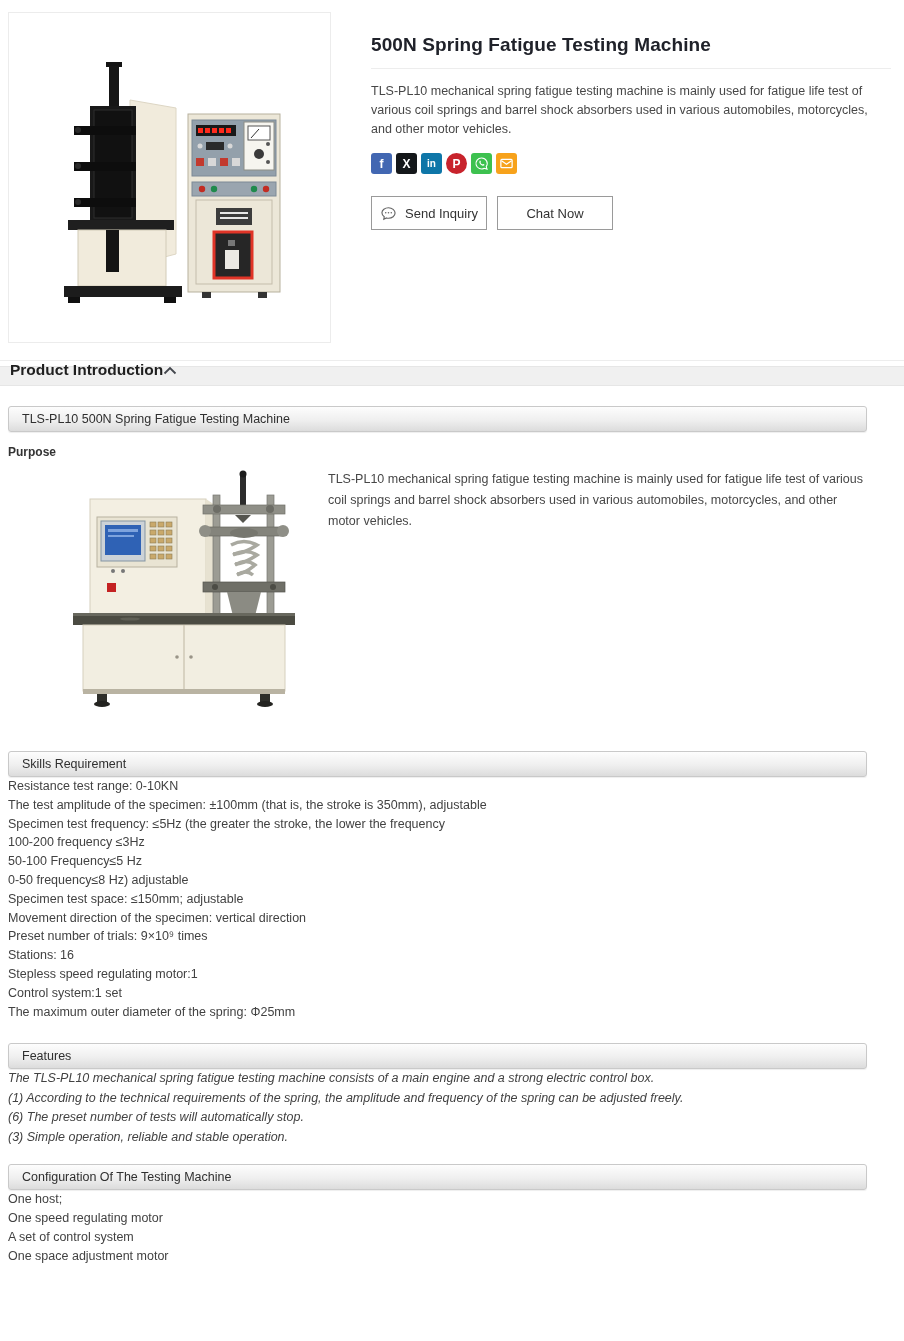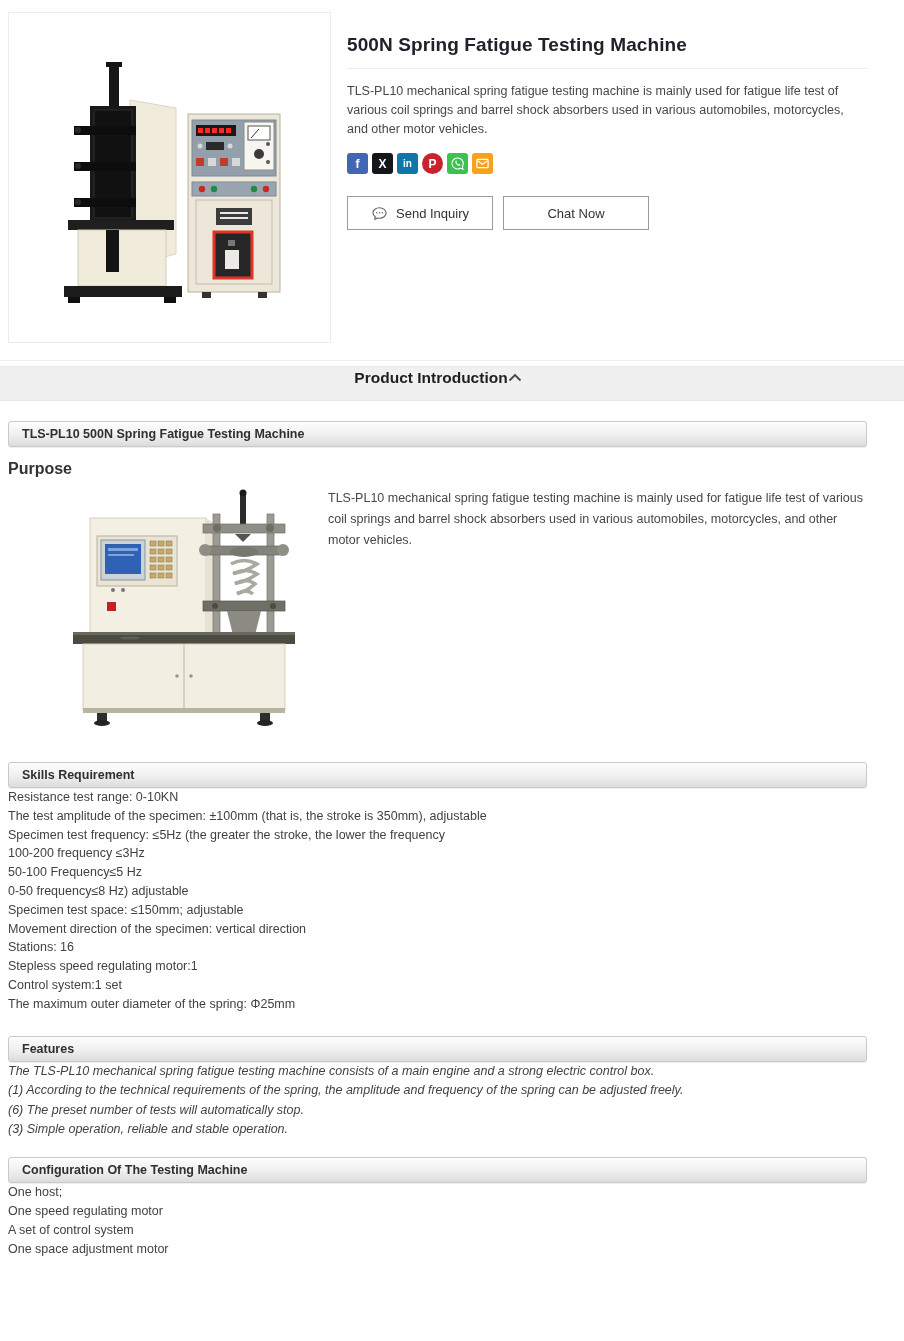--- a/index.html
+++ b/index.html
@@ -18,7 +18,7 @@
     border: 1px solid #ececec; background: #fff;
     display: flex; align-items: center; justify-content: center;
   }
-  .top-right { margin-left: 16px; width: 520px; padding-top: 22px; }
+  .top-right { margin-left: 40px; width: 520px; padding-top: 22px; }
   .page-title {
     font-size: 19px; font-weight: 700; color: #20222a;
     letter-spacing: 0.1px;

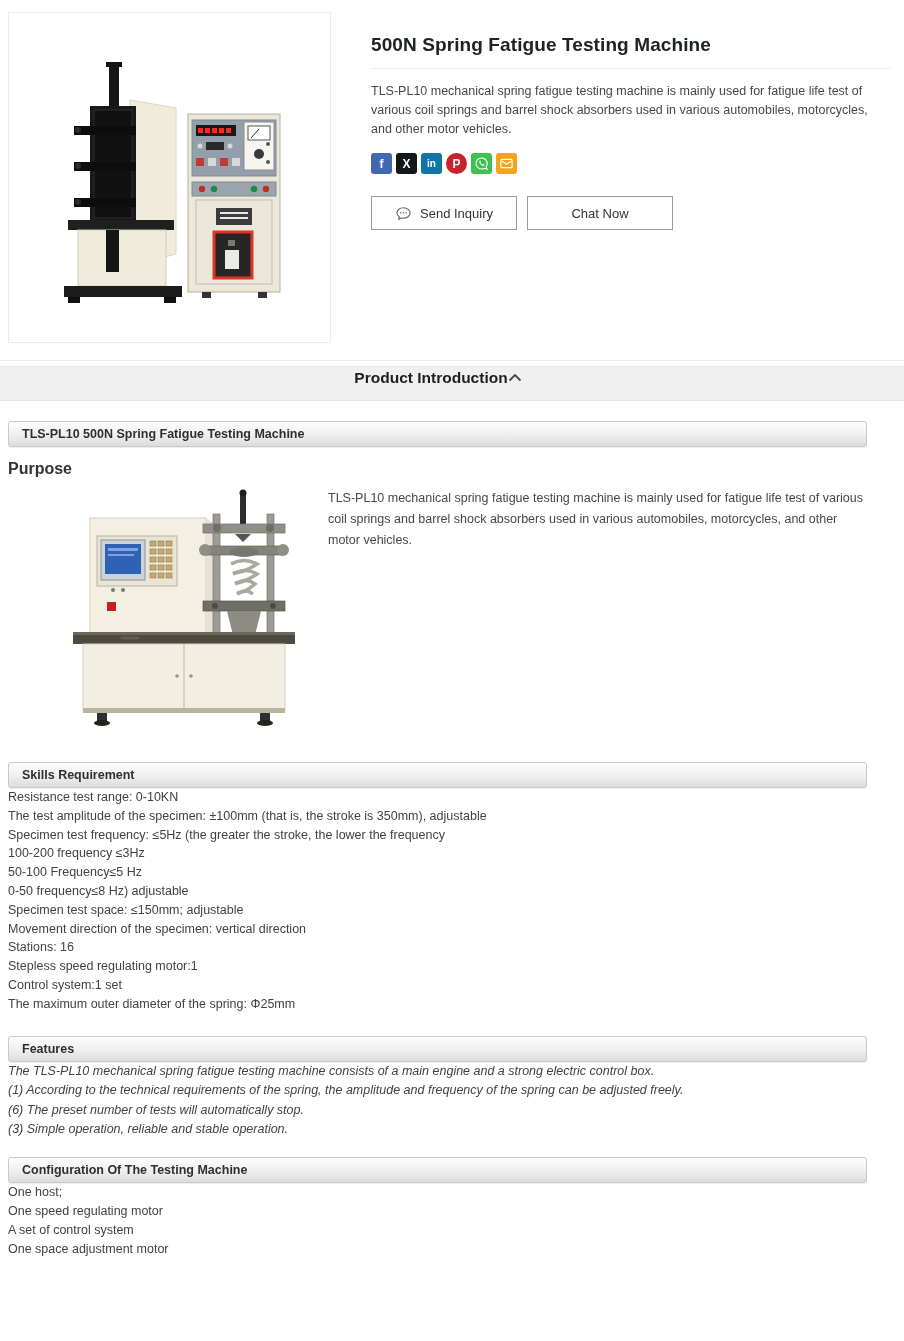--- a/index.html
+++ b/index.html
@@ -39,7 +39,7 @@
   .sg.small { font-size: 10px; }
   .btn-row { margin-top: 22px; display: flex; gap: 10px; }
   .btn {
-    width: 146px; height: 34px; background: #fff;
+    width: 116px; height: 34px; background: #fff;
     border: 1px solid #9a9a9a; color: #333;
     font-size: 13px; font-family: inherit;
     display: inline-flex; align-items: center; justify-content: center; gap: 8px;

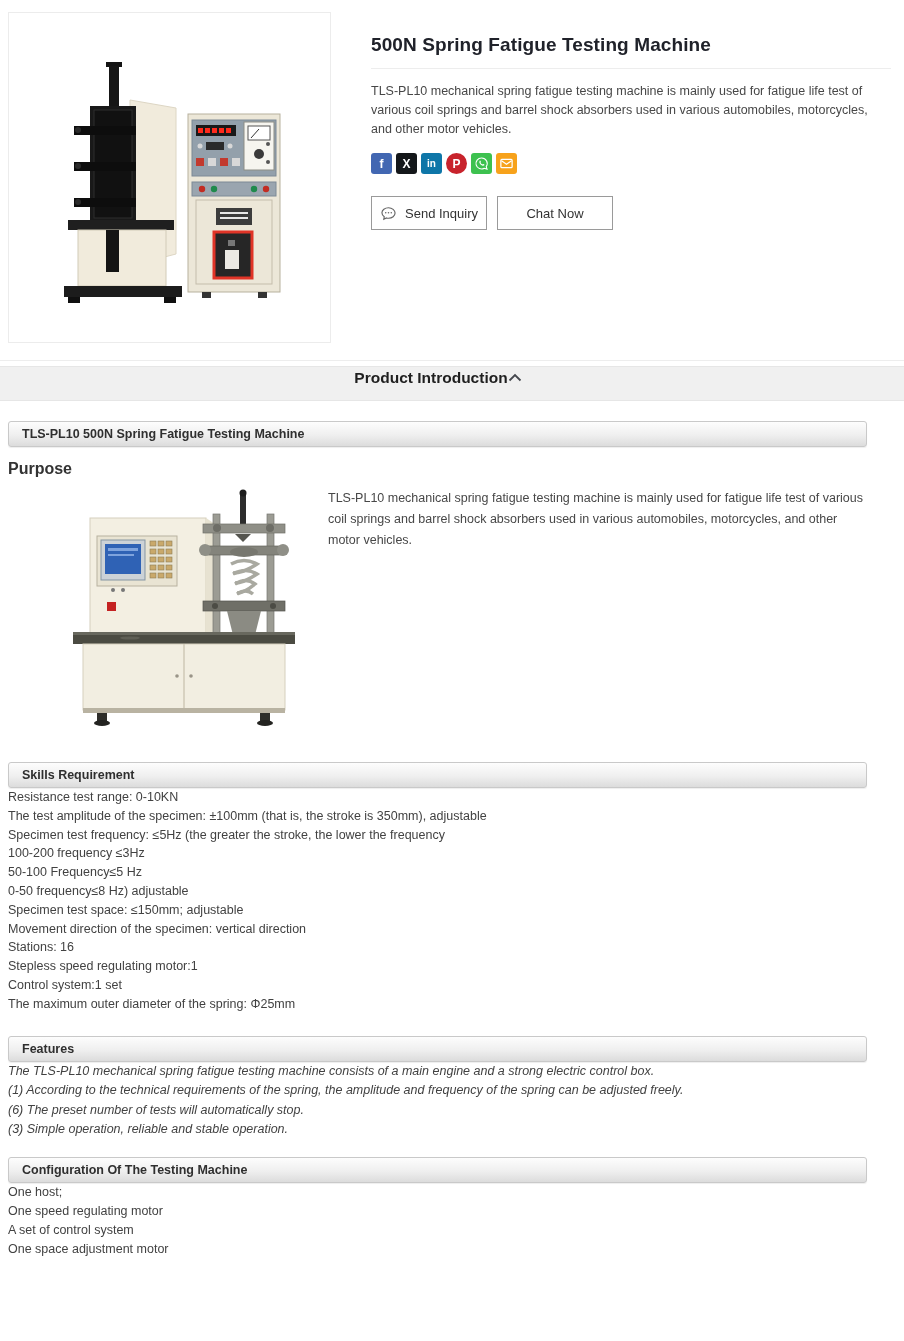--- a/index.html
+++ b/index.html
@@ -49,10 +49,10 @@
   
   .pre-bar-line { border-top: 1px solid #ededed; margin-top: 17px; }
   .section-bar {
-    margin-top: 5px; height: 35px; width: 904px;
+    margin-top: 5px; height: 20px; width: 904px;
     background: #f0f0f0;
     border-top: 1px solid #e6e6e6; border-bottom: 1px solid #e6e6e6;
-    display: flex; align-items: center; justify-content: center;
+    display: flex; align-items: center; justify-content: flex-start;
     padding: 0 38px 12px 10px; cursor: pointer;
   }
   .section-bar .t { font-size: 15.5px; font-weight: 700; color: #1f1f1f; }

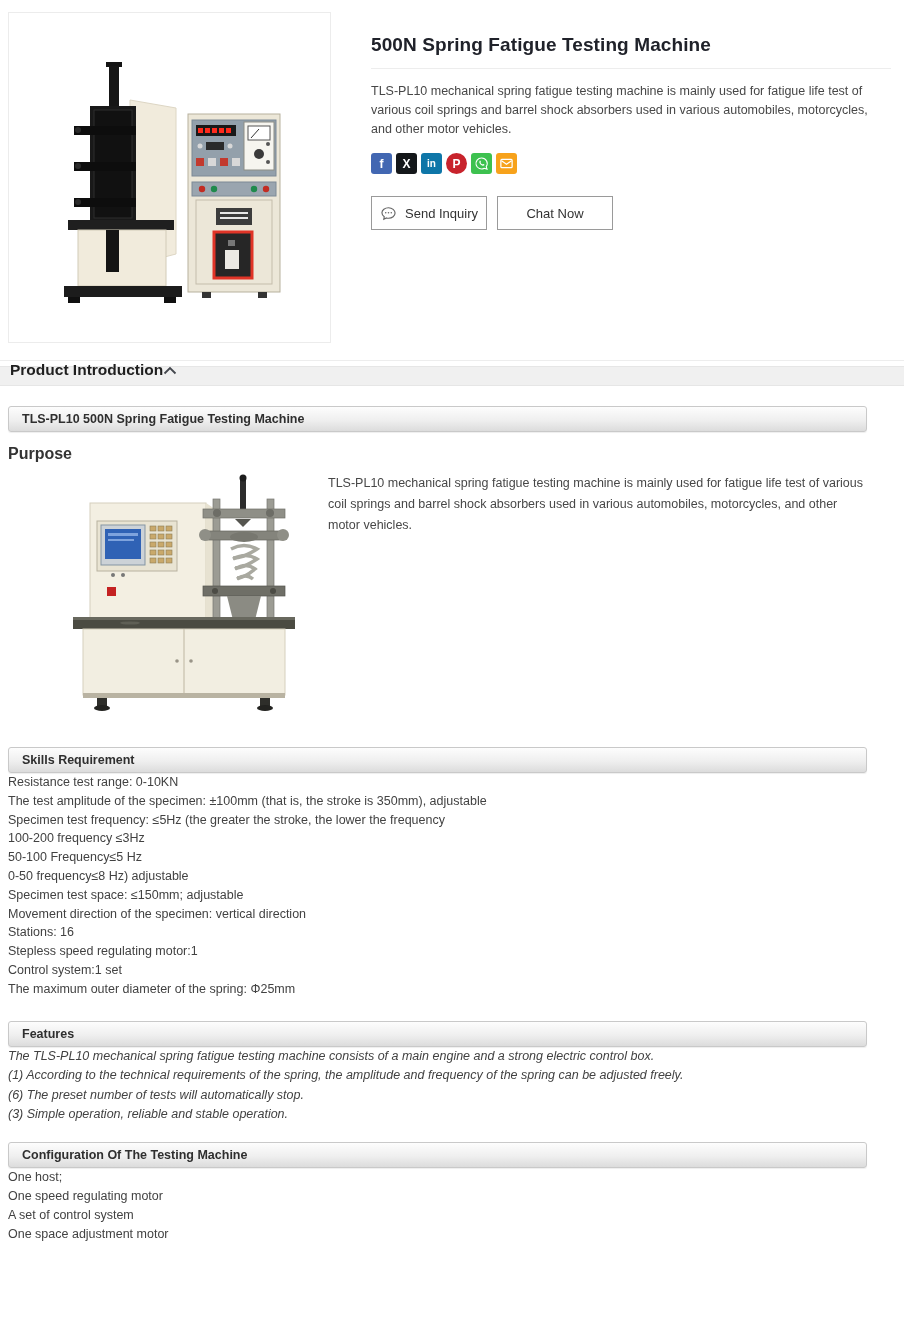--- a/index.html
+++ b/index.html
@@ -66,7 +66,7 @@
     box-shadow: 0 1px 1px rgba(0,0,0,0.07);
     display: flex; align-items: center; padding-left: 13px;
   }
-  .sub-bar .t { font-size: 12.5px; font-weight: 700; color: #2f2f2f; }
+  .sub-bar .t { font-size: 12.5px; font-weight: 400; color: #2f2f2f; }
   .purpose-label { margin-top: 13px; font-size: 16px; font-weight: 700; color: #333; }
   .purpose-row { display: flex; margin-top: 8px; }
   .purpose-img { width: 255px; height: 243px; flex: 0 0 255px; margin-left: 47px; }

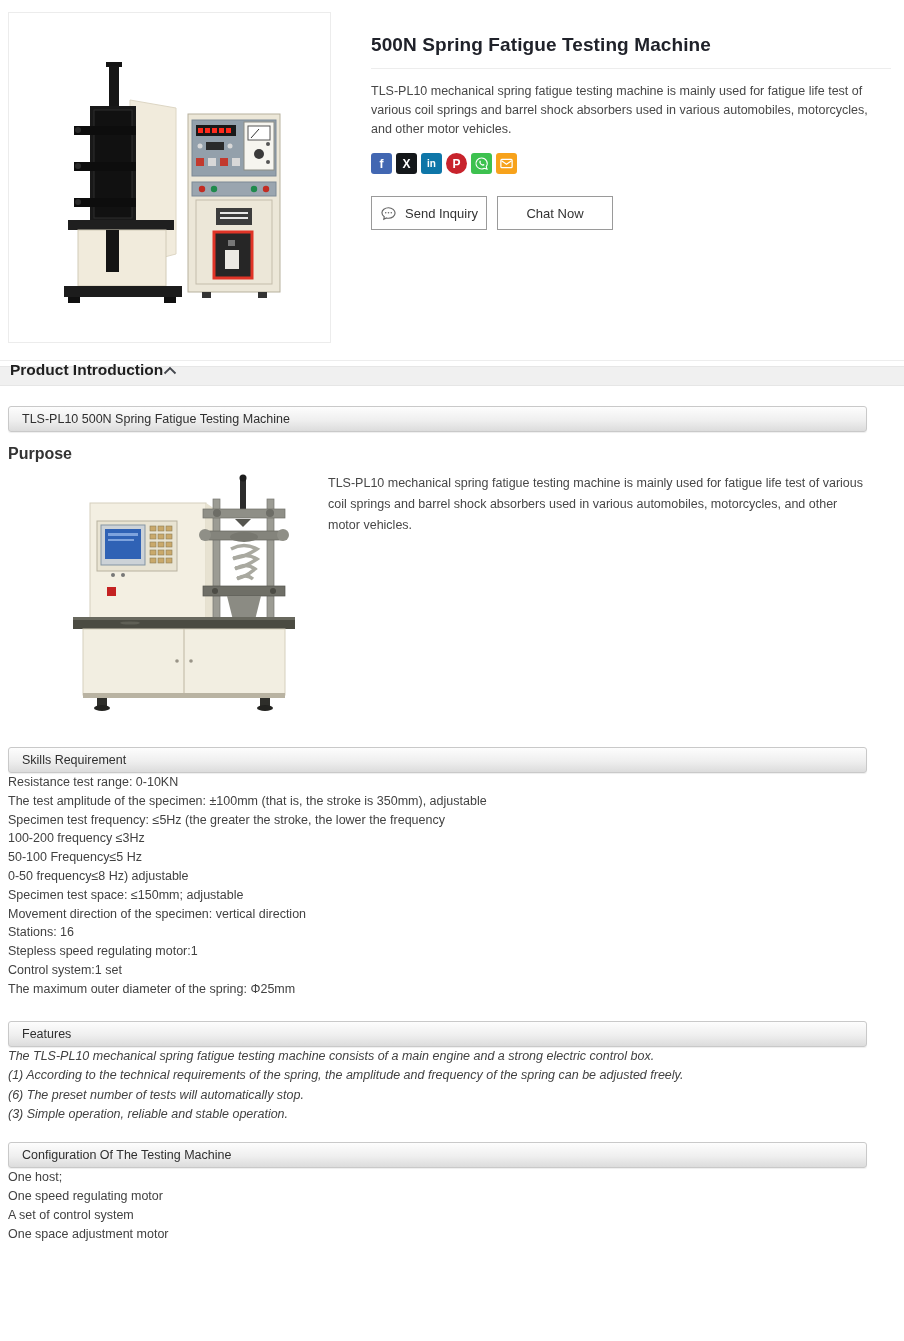--- a/index.html
+++ b/index.html
@@ -67,7 +67,7 @@
     display: flex; align-items: center; padding-left: 13px;
   }
   .sub-bar .t { font-size: 12.5px; font-weight: 400; color: #2f2f2f; }
-  .purpose-label { margin-top: 13px; font-size: 16px; font-weight: 700; color: #333; }
+  .purpose-label { margin-top: 13px; font-size: 12px; font-weight: 700; color: #333; }
   .purpose-row { display: flex; margin-top: 8px; }
   .purpose-img { width: 255px; height: 243px; flex: 0 0 255px; margin-left: 47px; }
   .purpose-text {

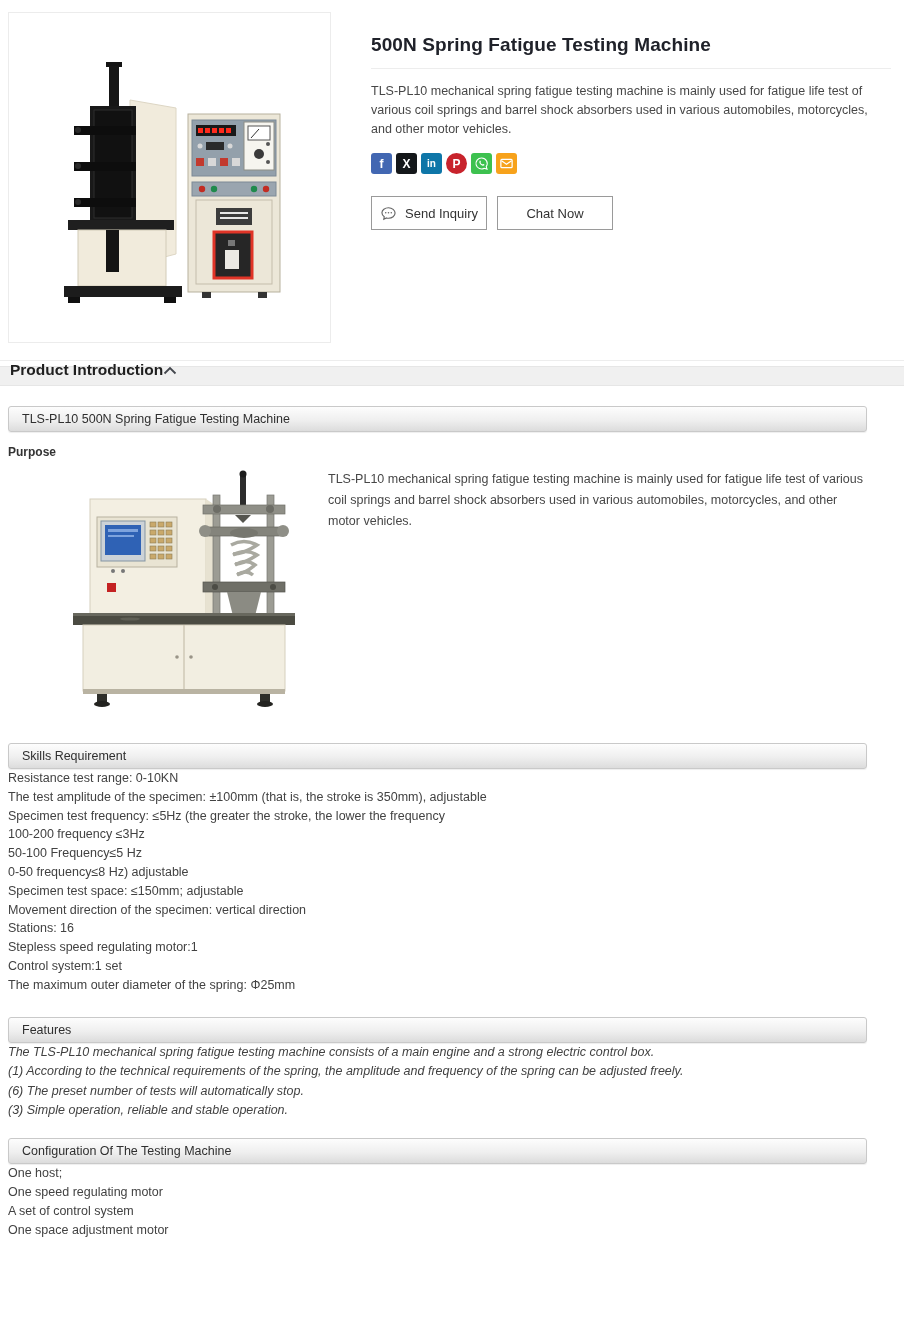--- a/index.html
+++ b/index.html
@@ -310,7 +310,7 @@
     </div>
     <div class="purpose-spacer"></div>
 
-    <div class="sub-bar" style="margin-top:8px">
+    <div class="sub-bar" style="margin-top:16px">
       <span class="t">Skills Requirement</span>
     </div>
     <div class="tlines skills-block">

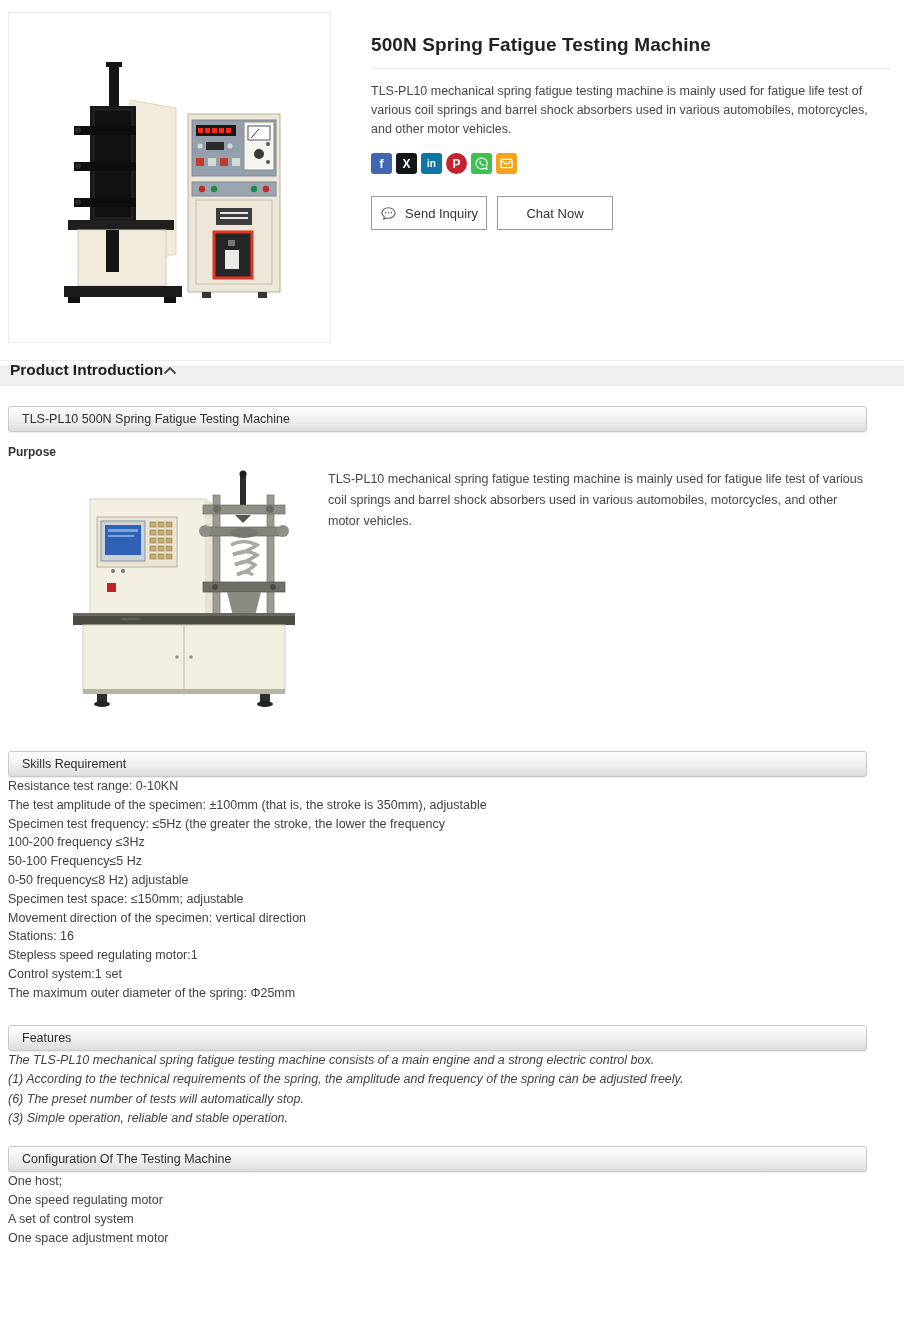--- a/index.html
+++ b/index.html
@@ -322,6 +322,7 @@
       <div class="tline">0-50 frequency≤8 Hz) adjustable</div>
       <div class="tline">Specimen test space: ≤150mm; adjustable</div>
       <div class="tline">Movement direction of the specimen: vertical direction</div>
+      <div class="tline">Preset number of trials: 9×10⁹ times</div>
       <div class="tline">Stations: 16</div>
       <div class="tline">Stepless speed regulating motor:1</div>
       <div class="tline">Control system:1 set</div>

